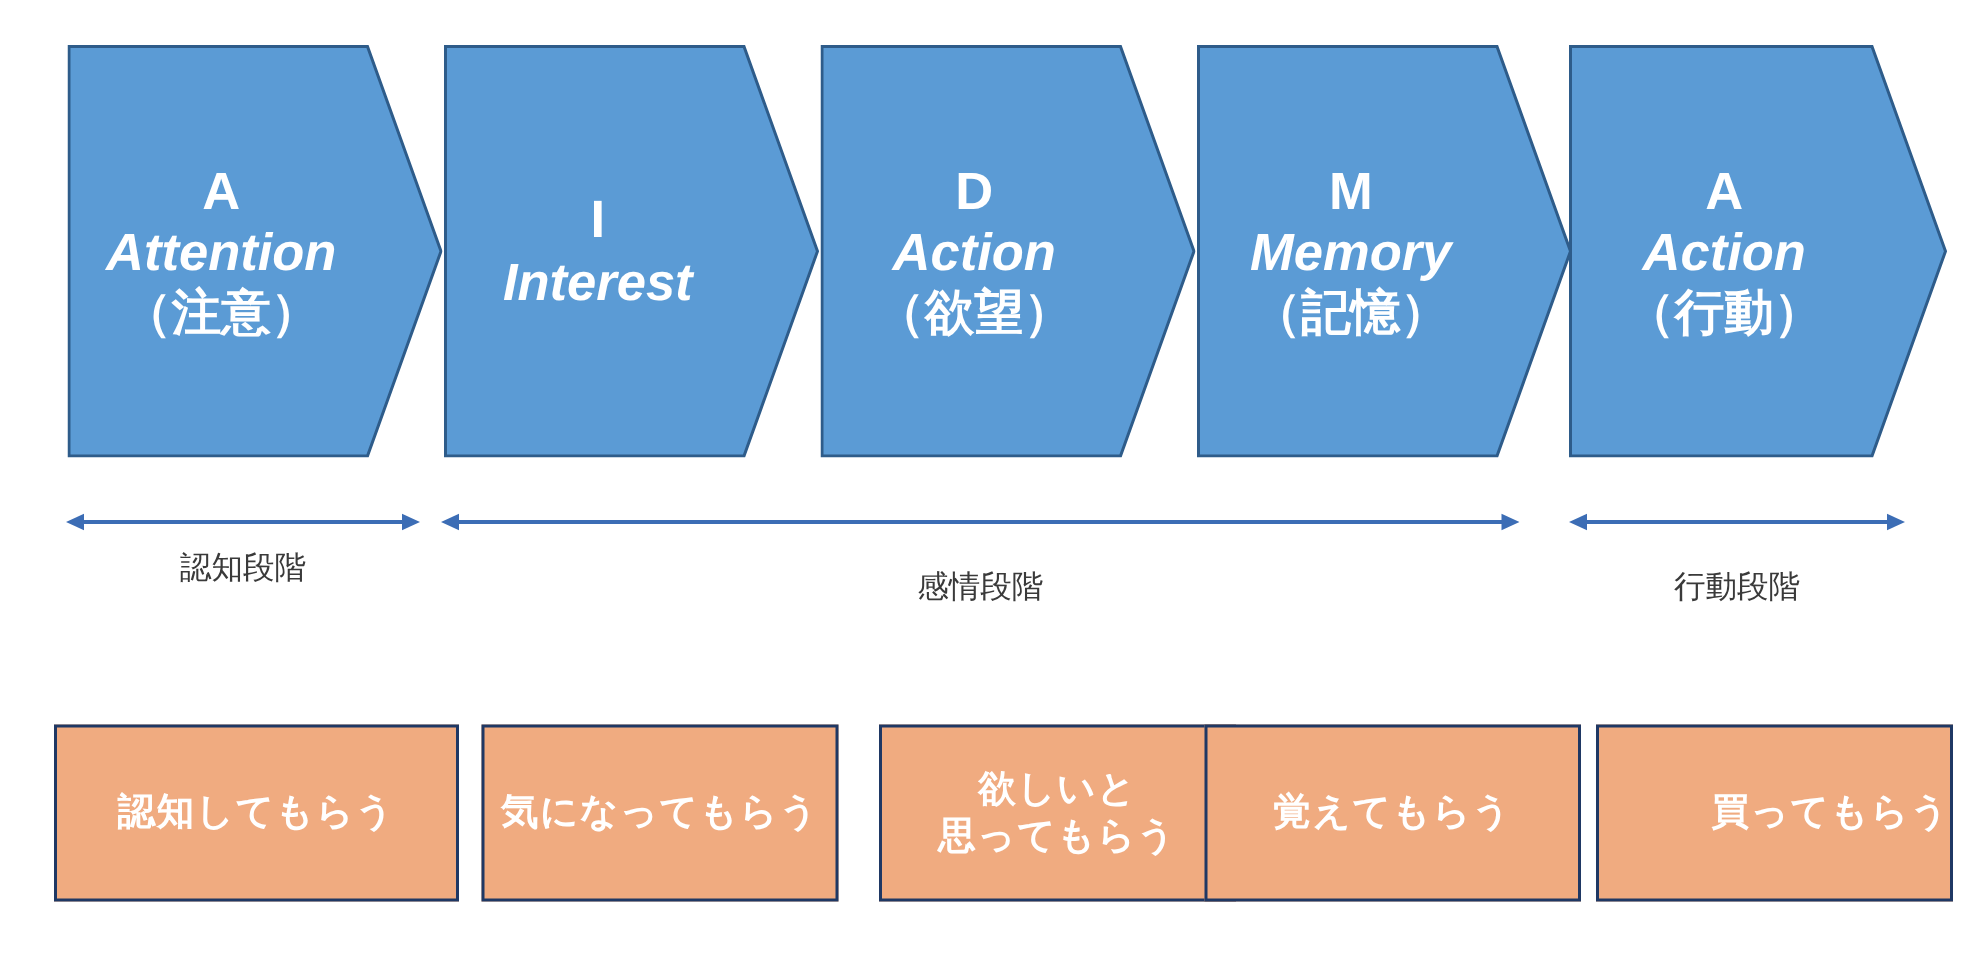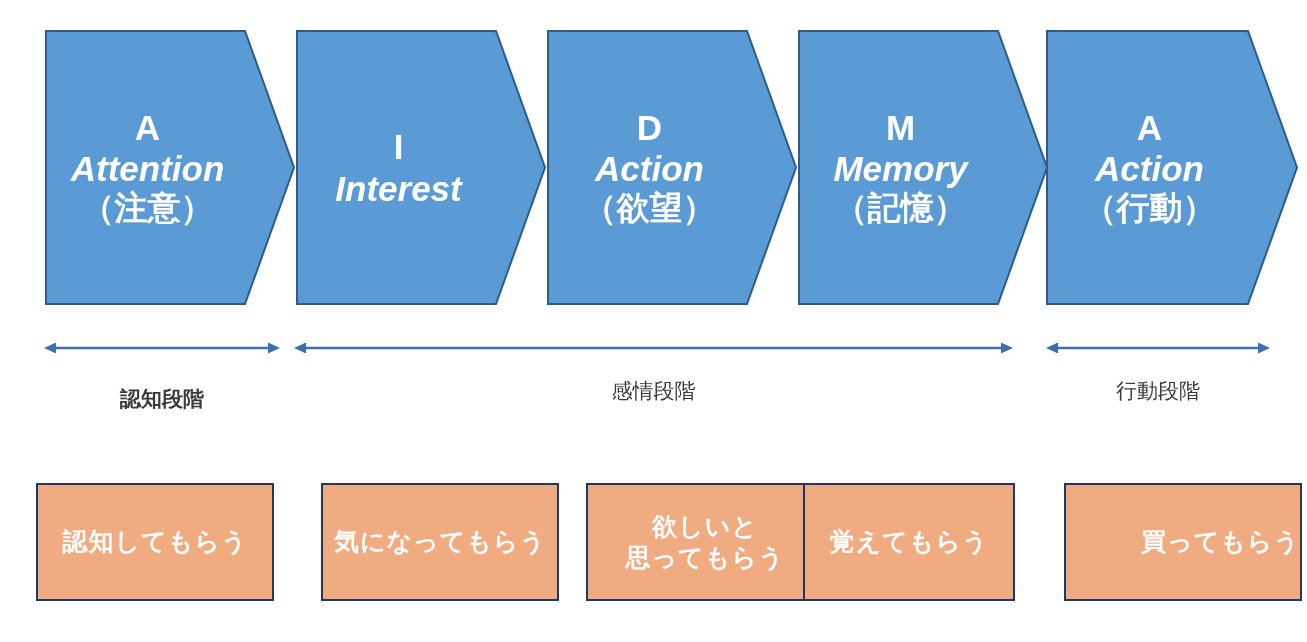--- a/index.html
+++ b/index.html
@@ -164,7 +164,7 @@
       <polygon points="236,11 224,5.5 224,16.5" fill="#3C6DB5"></polygon>
     </svg>
   </div>
-  <div class="stage-label" style="left:44px; top:385px; width:236px;font-weight:bold;">認知段階</div>
+  <div class="stage-label" style="left:44px; top:364px; width:236px;">認知段階</div>
 
   <div class="stage-arrow" style="left:294px; top:337px; width:719px;">
     <svg viewBox="0 0 719 22" preserveAspectRatio="none">

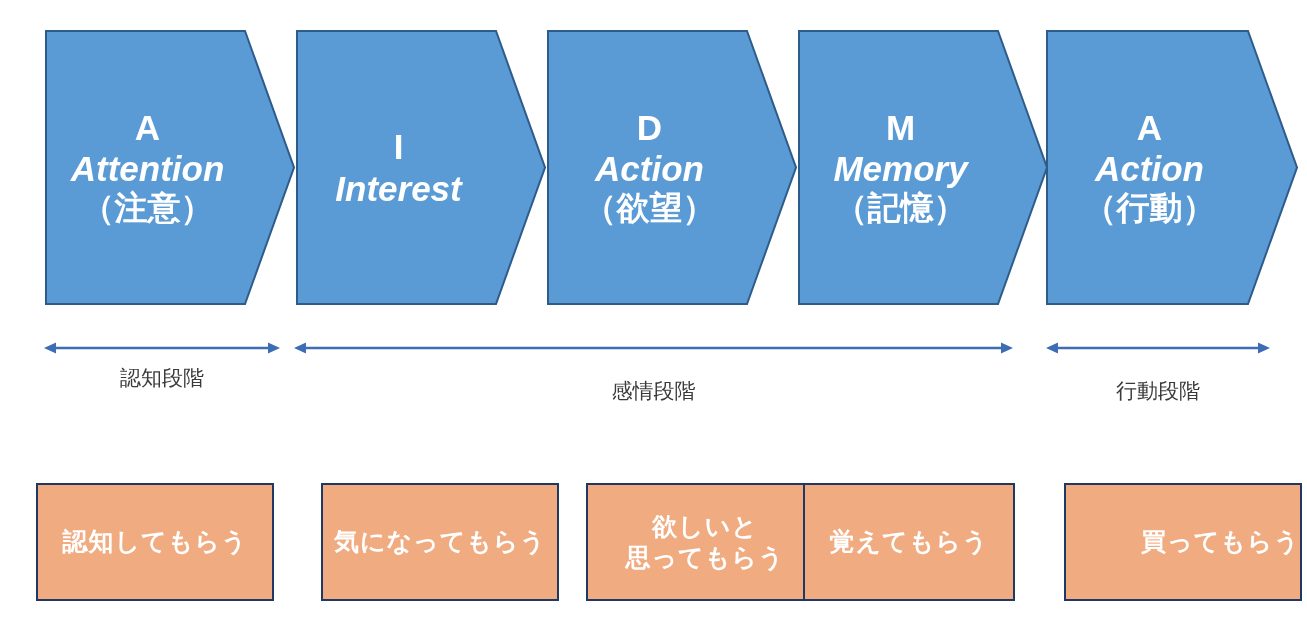--- a/index.html
+++ b/index.html
@@ -184,7 +184,7 @@
   </div>
   <div class="stage-label" style="left:1046px; top:377px; width:224px;font-family:Liberation Mono, monospace;">行動段階</div>
 
-  <div class="obox" style="left:36px; width:238px;">
+  <div class="obox" style="left:36px; width:270px;">
     <span class="obox-text">認知してもらう</span>
   </div>
   <div class="obox" style="left:293px; width:238px;margin-left:28px;">

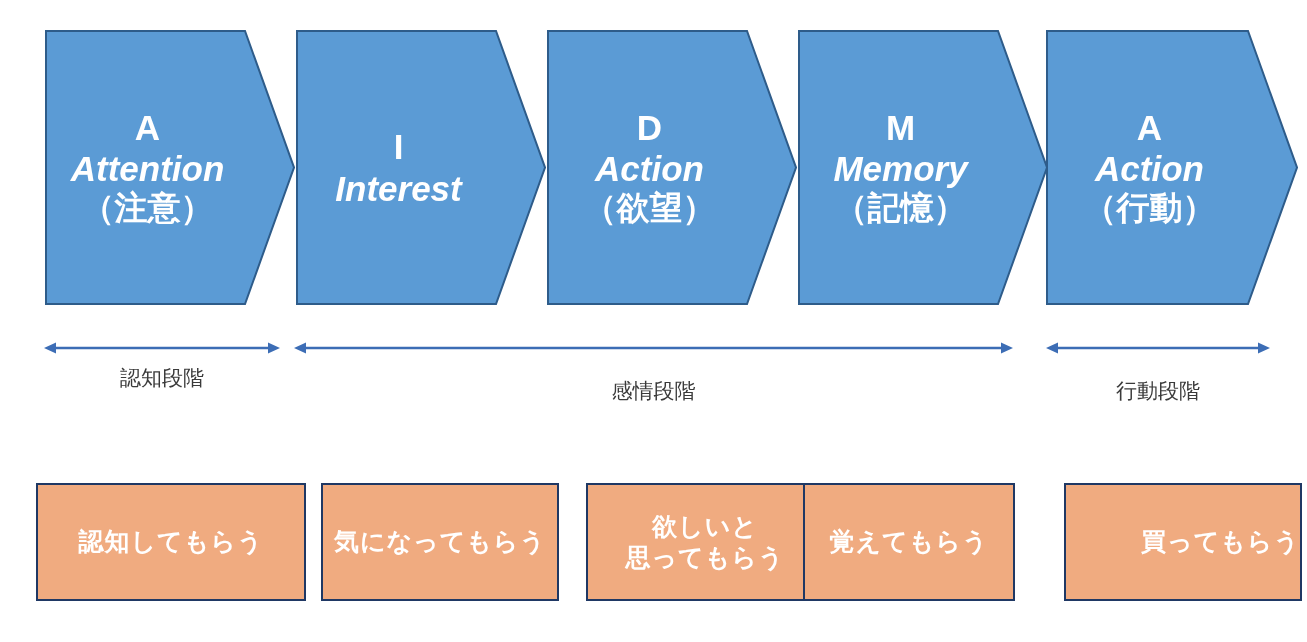--- a/index.html
+++ b/index.html
@@ -194,7 +194,7 @@
     <span class="obox-text">欲しいと
 思ってもらう</span>
   </div>
-  <div class="obox" style="left:803px; width:212px;">
+  <div class="obox" style="left:803px; width:251px;">
     <span class="obox-text">覚えてもらう</span>
   </div>
   <div class="obox" style="left:1064px; width:238px;justify-content:flex-end;">

